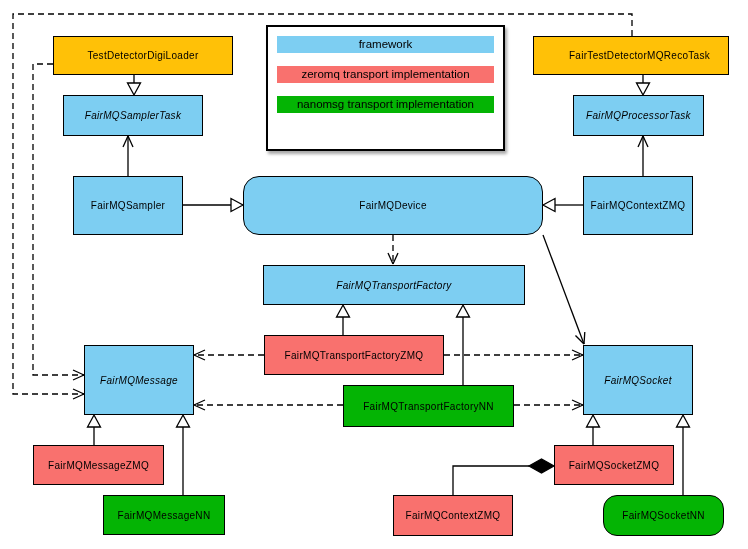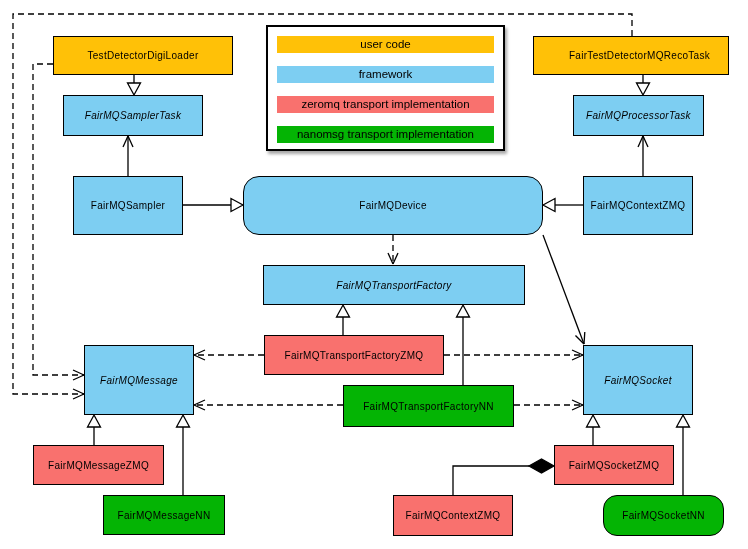--- a/index.html
+++ b/index.html
@@ -106,7 +106,6 @@
       <div class="node" style="left: 603px; top: 495px; width: 121px; height: 41px; background: rgb(4, 180, 4); border-radius: 14px;">FairMQSocketNN</div>
     </div>
   <div class="legend" id="legend">
-      <div class="legend-bar" style="background: rgb(255, 193, 7);">user code</div>
       <div class="legend-bar" style="background: rgb(125, 206, 242);">framework</div>
       <div class="legend-bar" style="background: rgb(249, 113, 110);">zeromq transport implementation</div>
       <div class="legend-bar" style="background: rgb(4, 180, 4);">nanomsg transport implementation</div>

